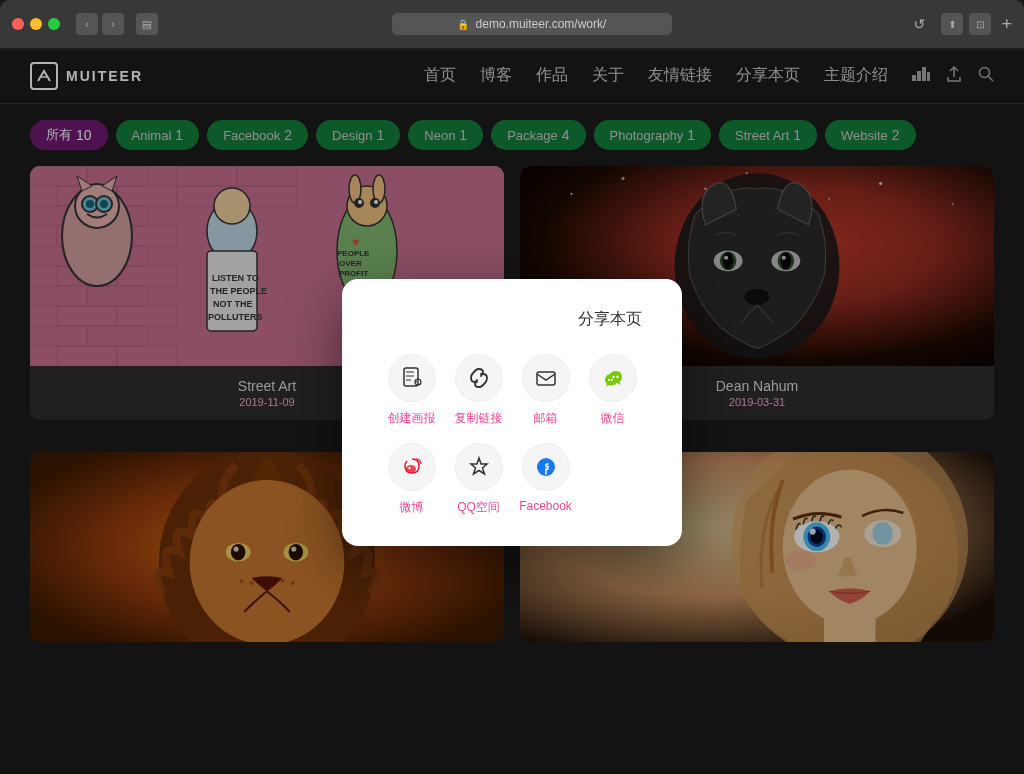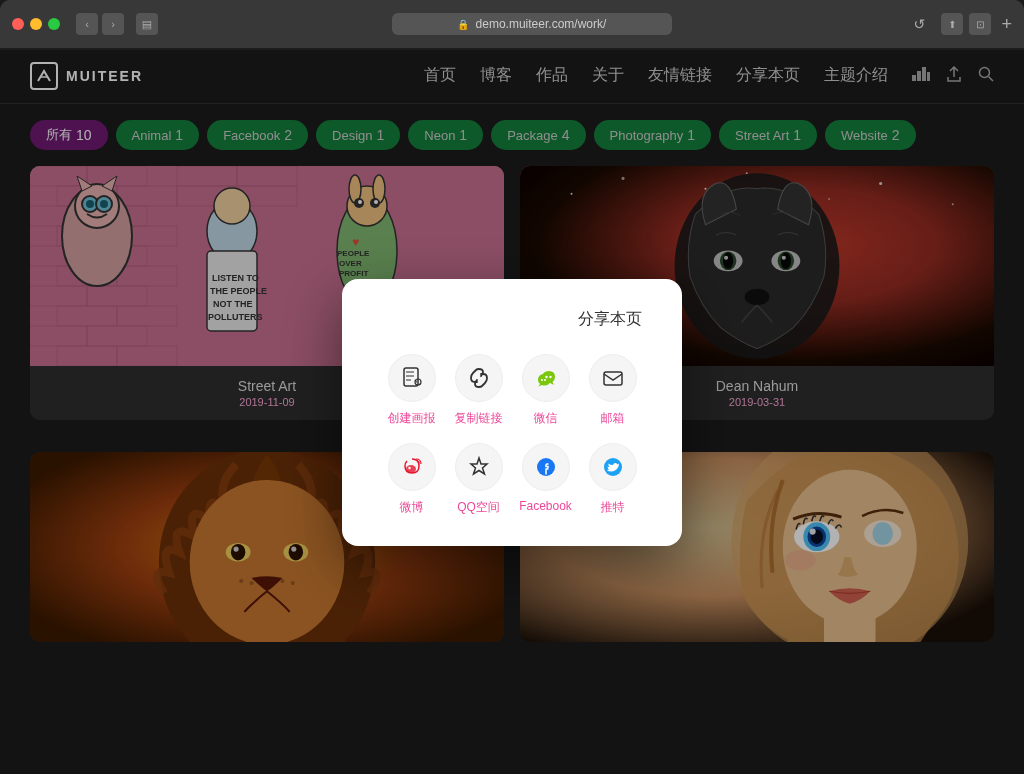--- a/index.html
+++ b/index.html
@@ -727,6 +727,16 @@
       <div class="share-item">
         <div class="share-icon-circle">
           <svg width="22" height="22" viewBox="0 0 22 22" fill="none">
+            <rect x="2" y="5" width="18" height="13" rx="2" stroke="#333" stroke-width="1.5" fill="none"></rect>
+            <path d="M 2 7 L 11 13 L 20 7" stroke="#333" stroke-width="1.5" fill="none"></path>
+          </svg>
+        </div>
+        <span class="share-icon-label">邮箱</span>
+      </div>
+
+      <div class="share-item">
+        <div class="share-icon-circle">
+          <svg width="22" height="22" viewBox="0 0 22 22" fill="none">
             <path d="M 14 4 Q 20 4 20 10 Q 20 13 17.5 15 L 19 18 L 15 16 Q 14 16.5 13 17 Q 7 17 7 11 Q 7 4 14 4Z" fill="#7ac70c" stroke="none"></path>
             <path d="M 8 7 Q 3 8 3 13 Q 3 15.5 5 17 L 3.5 19.5 L 7 18 Q 8 18.5 9 18.5 Q 12 18.5 14 17" fill="#7ac70c" stroke="none"></path>
             <circle cx="11.5" cy="10" r="1.2" fill="white"></circle>
@@ -736,16 +746,6 @@
           </svg>
         </div>
         <span class="share-icon-label">微信</span>
-      </div>
-
-      <div class="share-item">
-        <div class="share-icon-circle">
-          <svg width="22" height="22" viewBox="0 0 22 22" fill="none">
-            <rect x="2" y="5" width="18" height="13" rx="2" stroke="#333" stroke-width="1.5" fill="none"></rect>
-            <path d="M 2 7 L 11 13 L 20 7" stroke="#333" stroke-width="1.5" fill="none"></path>
-          </svg>
-        </div>
-        <span class="share-icon-label">邮箱</span>
       </div>
 
       <div class="share-item">

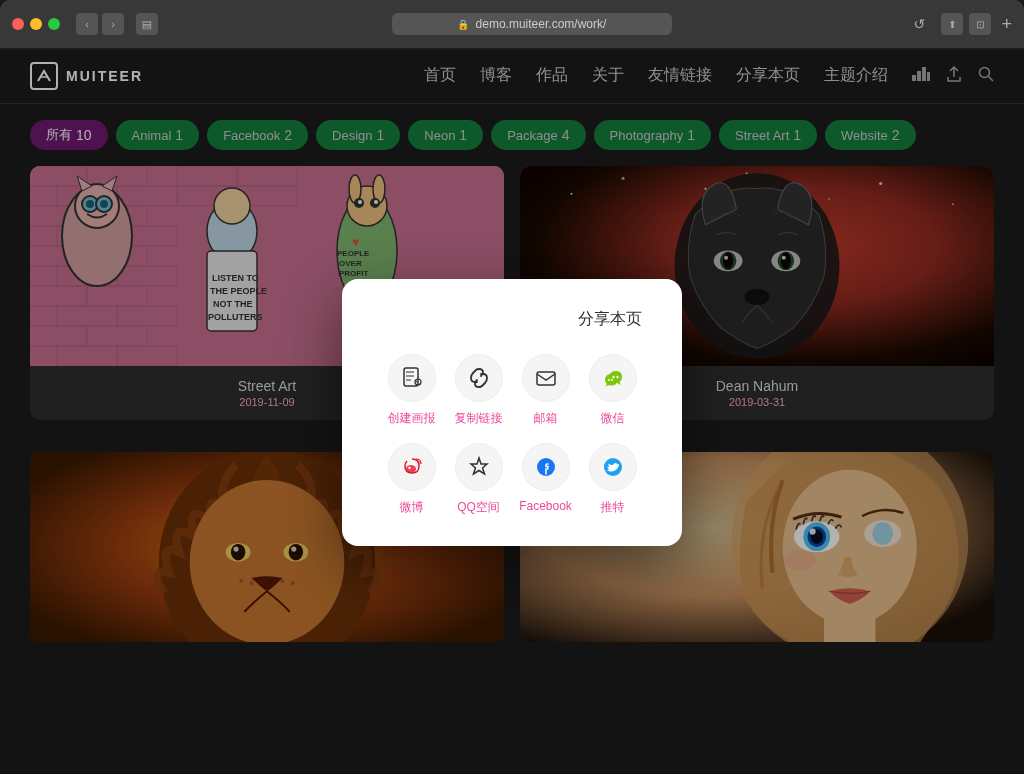--- a/index.html
+++ b/index.html
@@ -780,15 +780,6 @@
         <span class="share-icon-label">Facebook</span>
       </div>
 
-      <div class="share-item">
-        <div class="share-icon-circle">
-          <svg width="22" height="22" viewBox="0 0 22 22" fill="none">
-            <circle cx="11" cy="11" r="9" fill="#1da1f2"></circle>
-            <path d="M 5 14.5 Q 7 15.5 9 15.5 Q 14 15.5 16.5 10.5 L 17 7.5 L 15.5 8.5 Q 15 7 13.5 7 Q 11.5 7 11 9 Q 8 9 6.5 7.5 Q 6 9.5 7.5 11 Q 6.5 11 5.5 10.5 Q 5.5 12.5 7 13.5 Q 6 13.5 5 14.5Z" fill="white"></path>
-          </svg>
-        </div>
-        <span class="share-icon-label">推特</span>
-      </div>
 
     </div>
   </div>

